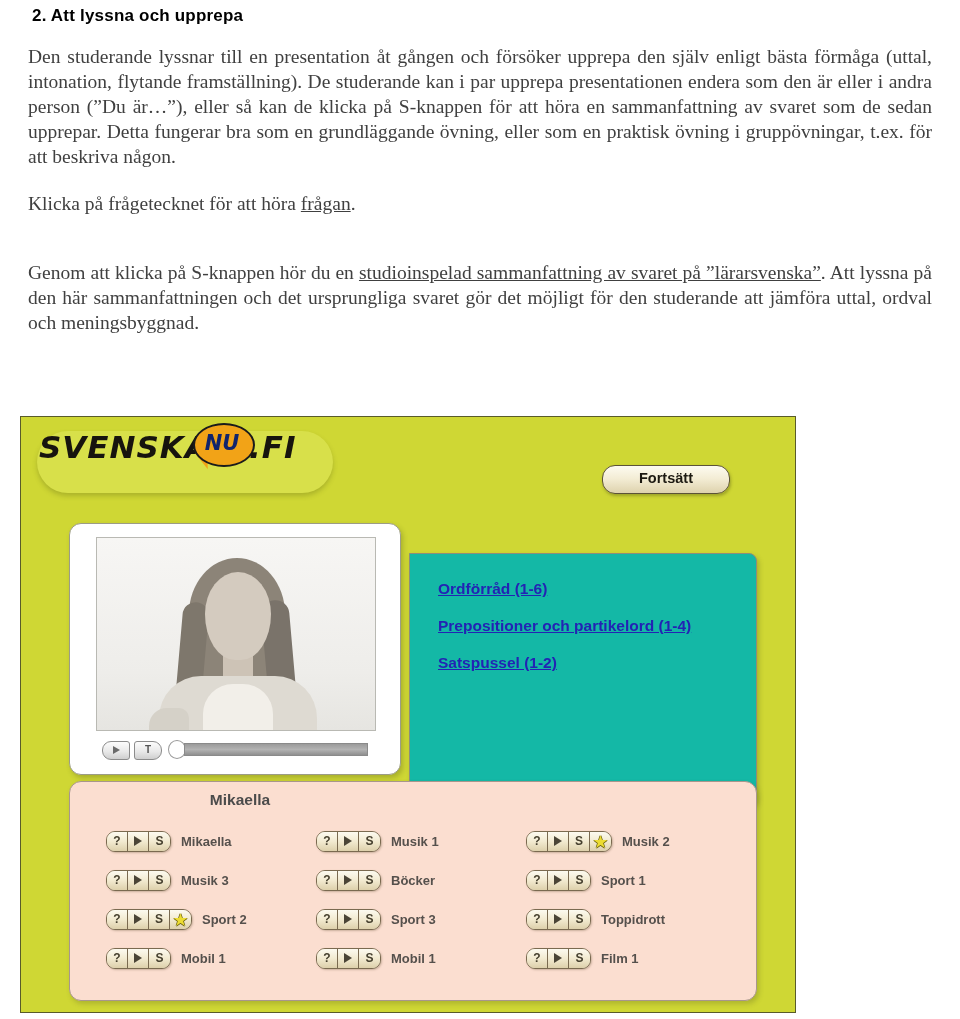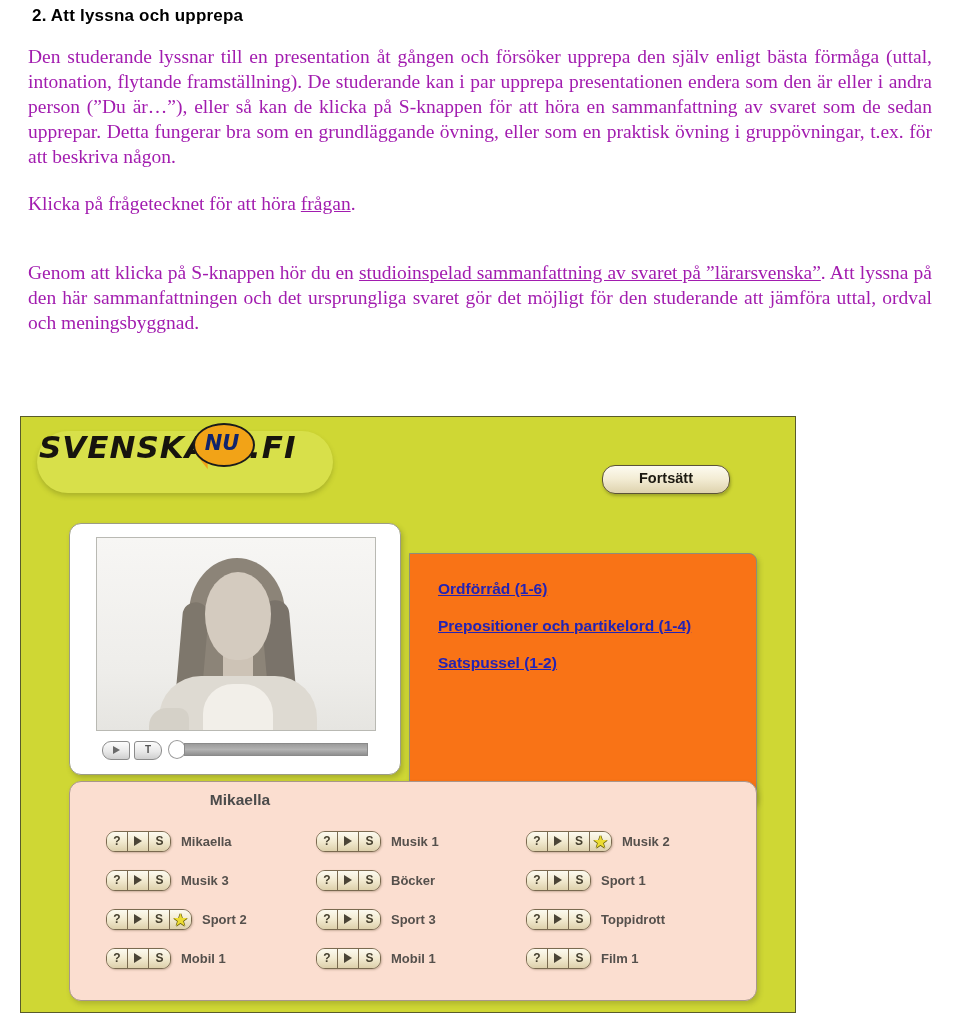--- a/index.html
+++ b/index.html
@@ -34,7 +34,7 @@
     font-family: "Liberation Serif", serif;
     font-size: 19.5px;
     line-height: 25px;
-    color: #a21caf;
+    color: #404040;
     text-align: justify;
   }
   .doc-body p { margin: 0 0 0 0; }

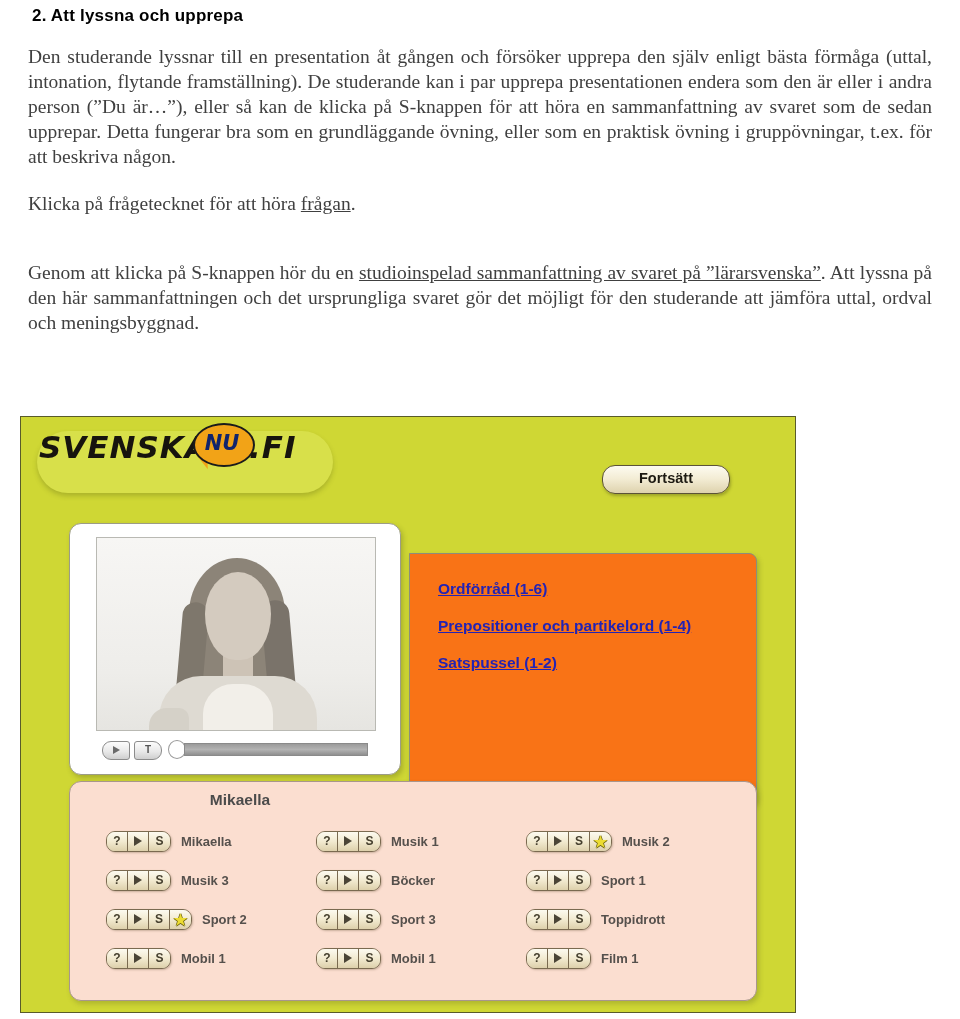--- a/index.html
+++ b/index.html
@@ -303,7 +303,7 @@
     position: absolute;
     left: 388px; top: 136px;
     width: 346px; height: 252px;
-    background: #f97316;
+    background: #14b8a6;
     border: 1px solid #8d8d7a;
     border-radius: 0 8px 10px 10px;
     box-shadow: 2px 3px 5px rgba(80,85,30,0.30);

